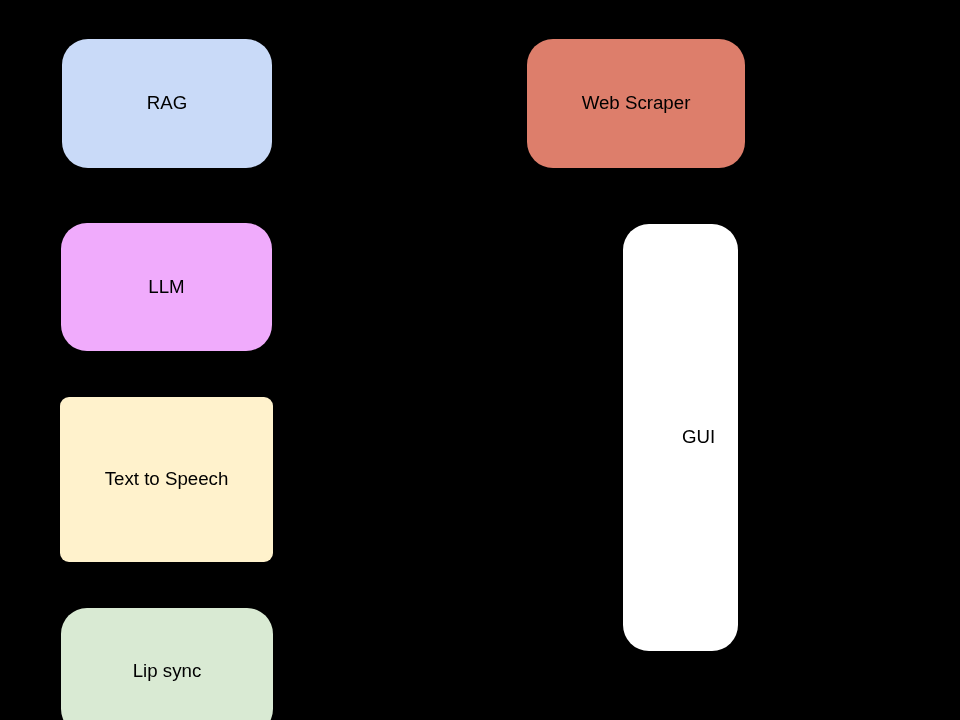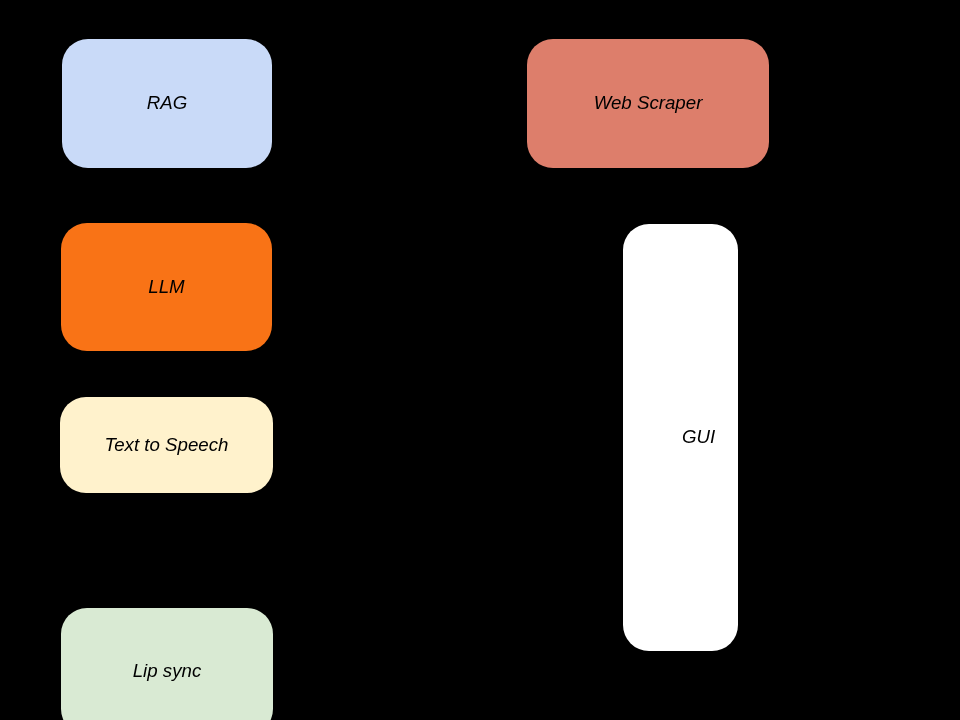--- a/index.html
+++ b/index.html
@@ -32,7 +32,6 @@
     color: #000000;
     text-align: left;
     white-space: nowrap;
-    font-style: italic;
   }
   
   .node-rag            { left: 62px;  top: 39px;  width: 210px; height: 129px; }

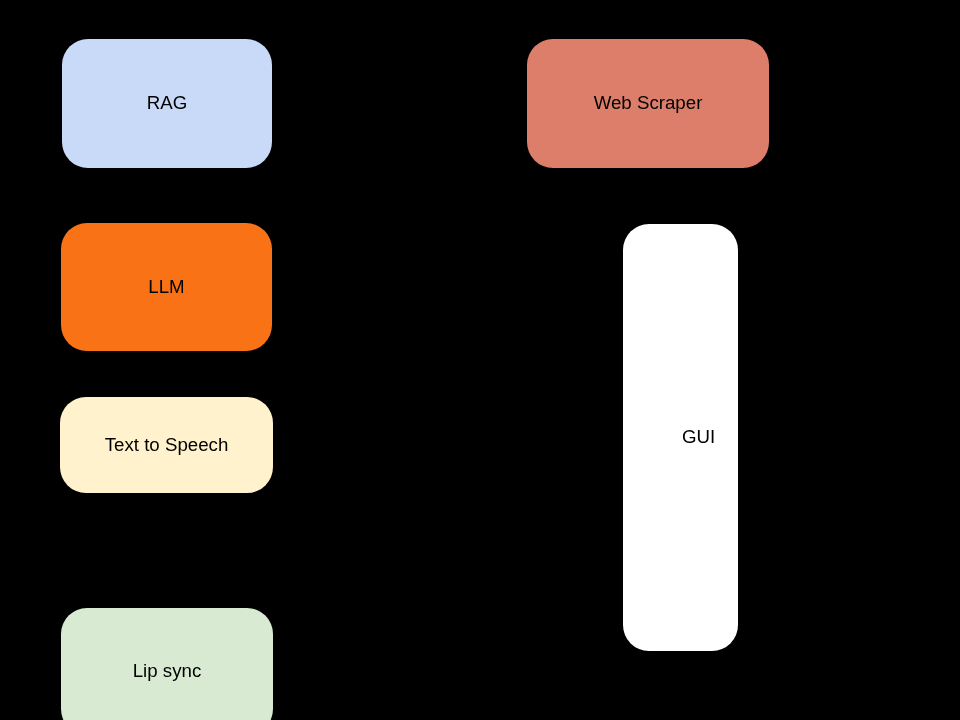--- a/index.html
+++ b/index.html
@@ -35,7 +35,7 @@
   }
   
   .node-rag            { left: 62px;  top: 39px;  width: 210px; height: 129px; }
-  .node-web-scraper    { left: 527px; top: 39px;  width: 242px; height: 129px; }
+  .node-web-scraper    { left: 527px; top: 39px;  width: 218px; height: 129px; }
   .node-llm            { left: 61px;  top: 223px; width: 211px; height: 128px; }
   .node-text-to-speech { left: 60px;  top: 397px; width: 213px; height: 96px; }
   .node-lip-sync       { left: 61px;  top: 583px; width: 212px; height: 127px; margin-top: 25px; }

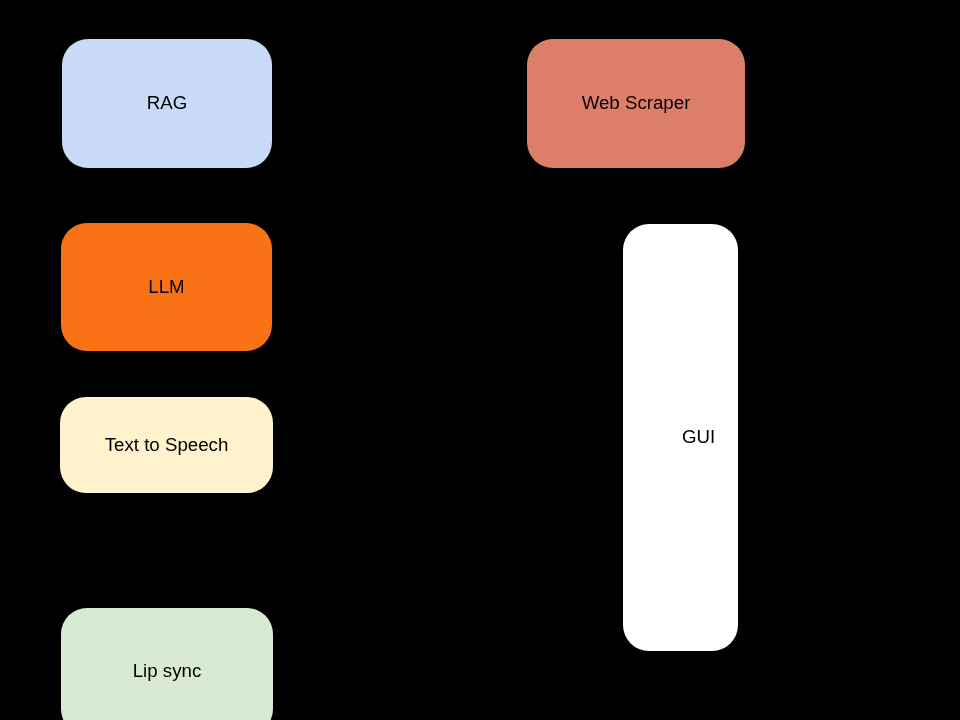--- a/index.html
+++ b/index.html
@@ -54,7 +54,7 @@
     <span class="node-label">Web Scraper</span>
   </div>
 
-  <div class="node node-llm" style="background: #f97316; color: rgb(0, 0, 0);">
+  <div class="node node-llm" style="background: #f0abfc; color: rgb(0, 0, 0);">
     <span class="node-label">LLM</span>
   </div>
 

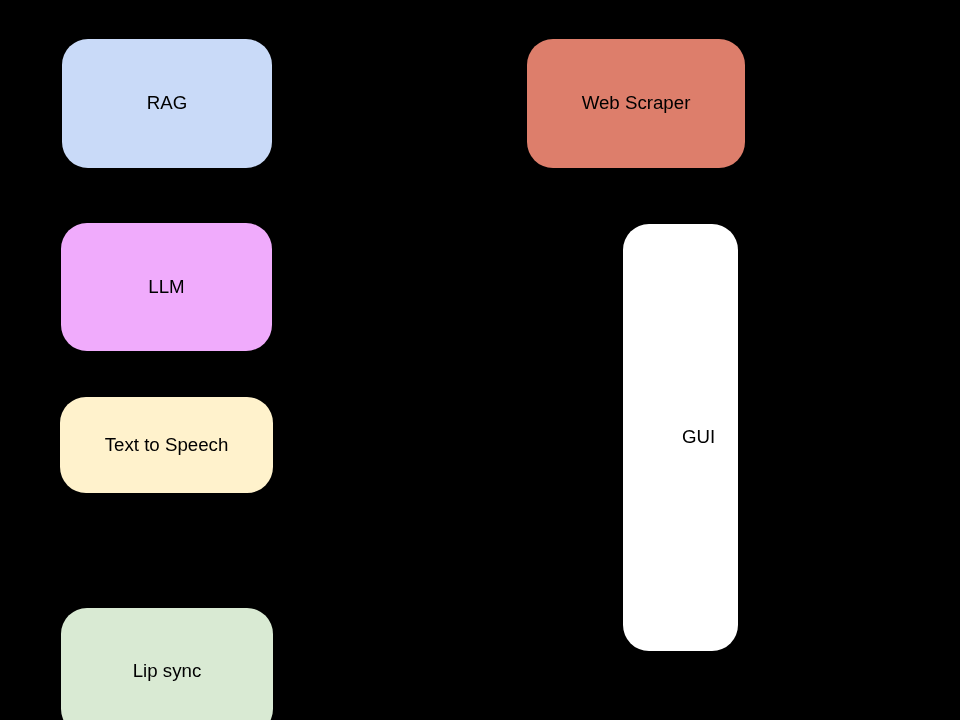--- a/index.html
+++ b/index.html
@@ -37,7 +37,7 @@
   .node-rag            { left: 62px;  top: 39px;  width: 210px; height: 129px; }
   .node-web-scraper    { left: 527px; top: 39px;  width: 218px; height: 129px; }
   .node-llm            { left: 61px;  top: 223px; width: 211px; height: 128px; }
-  .node-text-to-speech { left: 60px;  top: 397px; width: 213px; height: 96px; }
+  .node-text-to-speech { left: 60px;  top: 397px; width: 213px; height: 165px; border-radius: 9px; }
   .node-lip-sync       { left: 61px;  top: 583px; width: 212px; height: 127px; margin-top: 25px; }
   .node-gui            { left: 623px; top: 224px; width: 115px; height: 427px; }
 </style>

